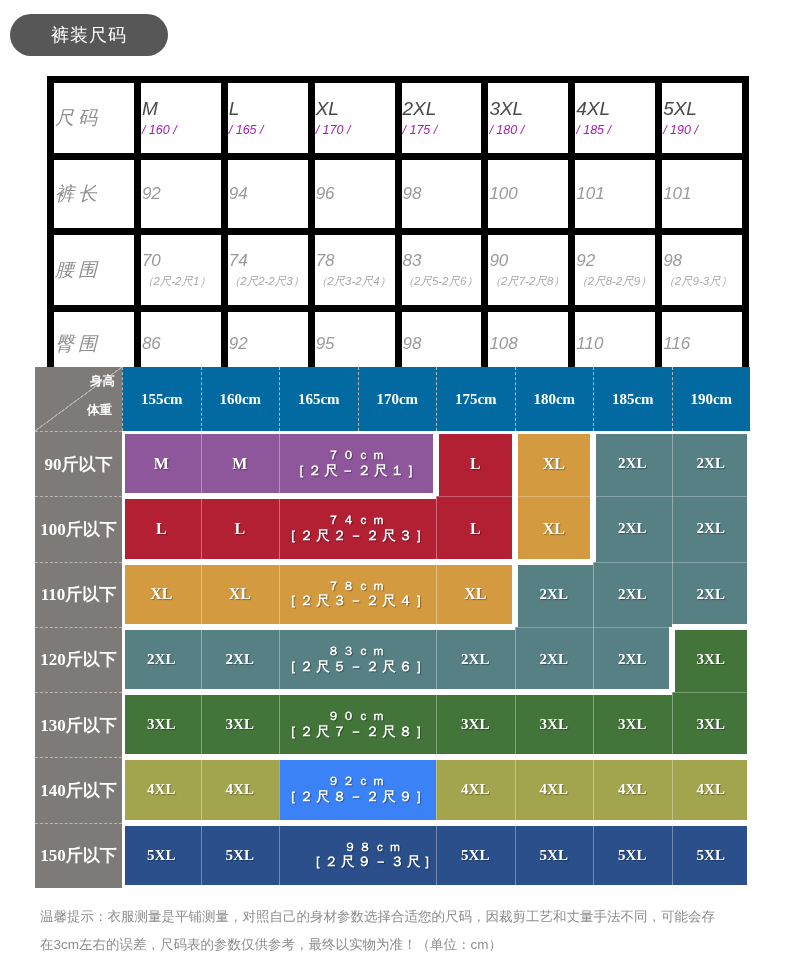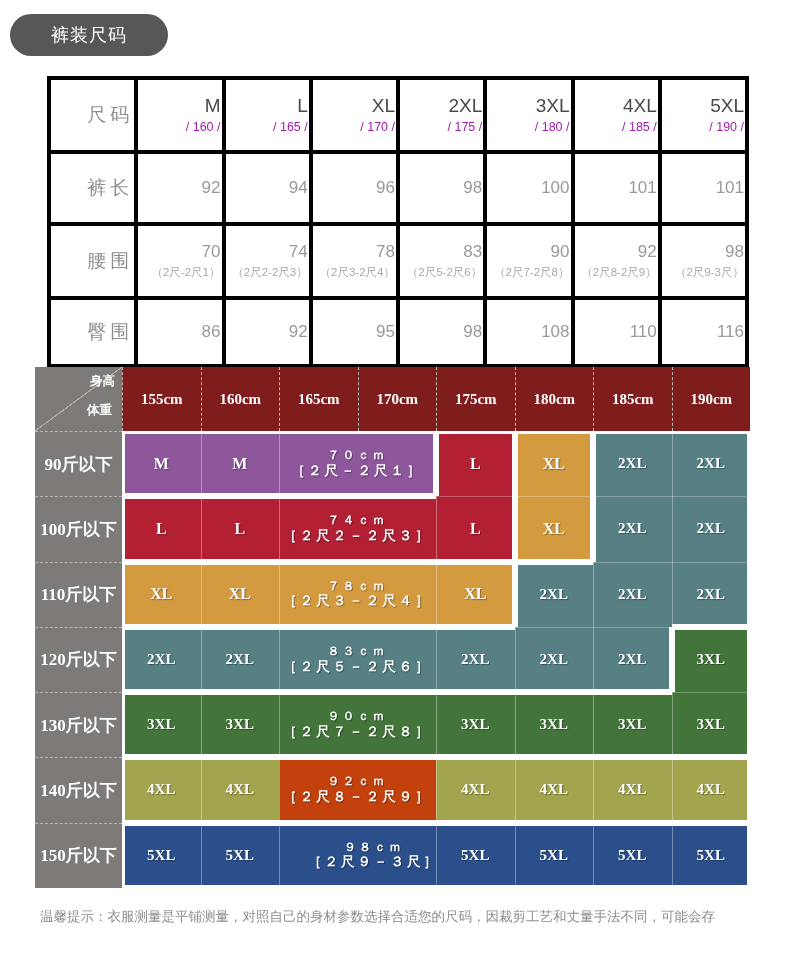--- a/index.html
+++ b/index.html
@@ -32,11 +32,12 @@
     table-layout:fixed;
   }
   .spec td{
-    border:4px solid #000000;
-    text-align:right;
+    border:7px solid #000000;
+    text-align:left;
     vertical-align:middle;
     color:#9a9a9a;
     font-weight:normal;
+    font-style:italic;
   }
   .spec .rowhead{
     font-size:19px;color:#8f8f8f;letter-spacing:4px;

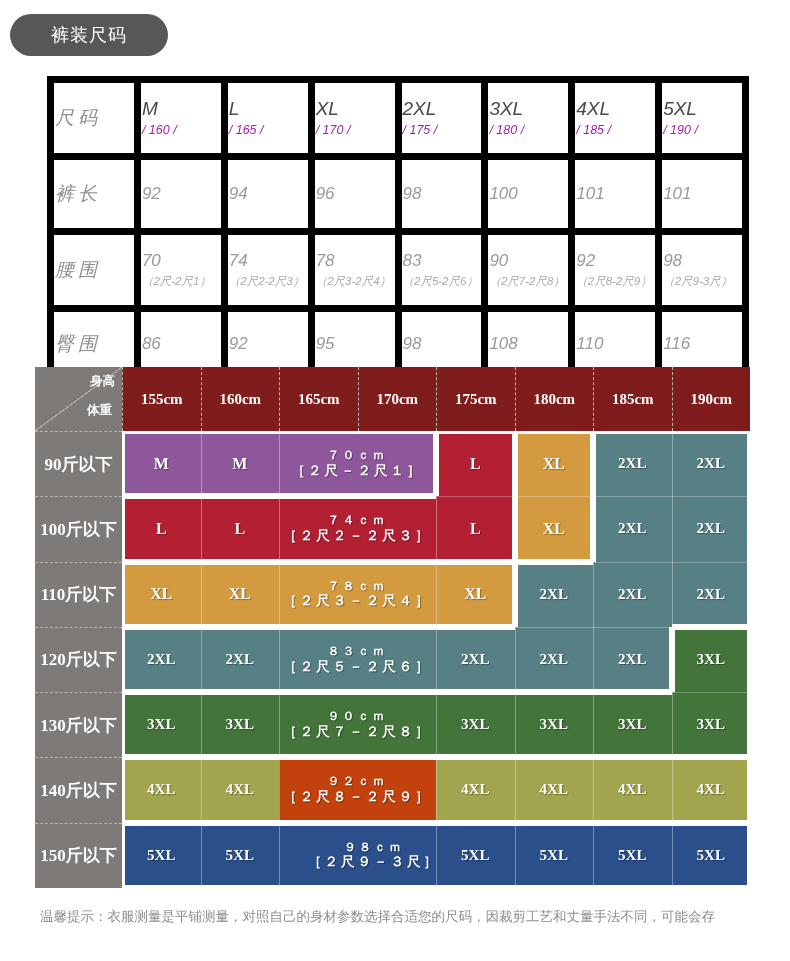--- a/index.html
+++ b/index.html
@@ -73,7 +73,7 @@
   .hcol{
     font-size:15px;
     border-left:1px dashed #b9b5b2;
-    background:#7f1d1d;
+    background:#0369a1;
   }
   .corner{
     background:#7d7a78;

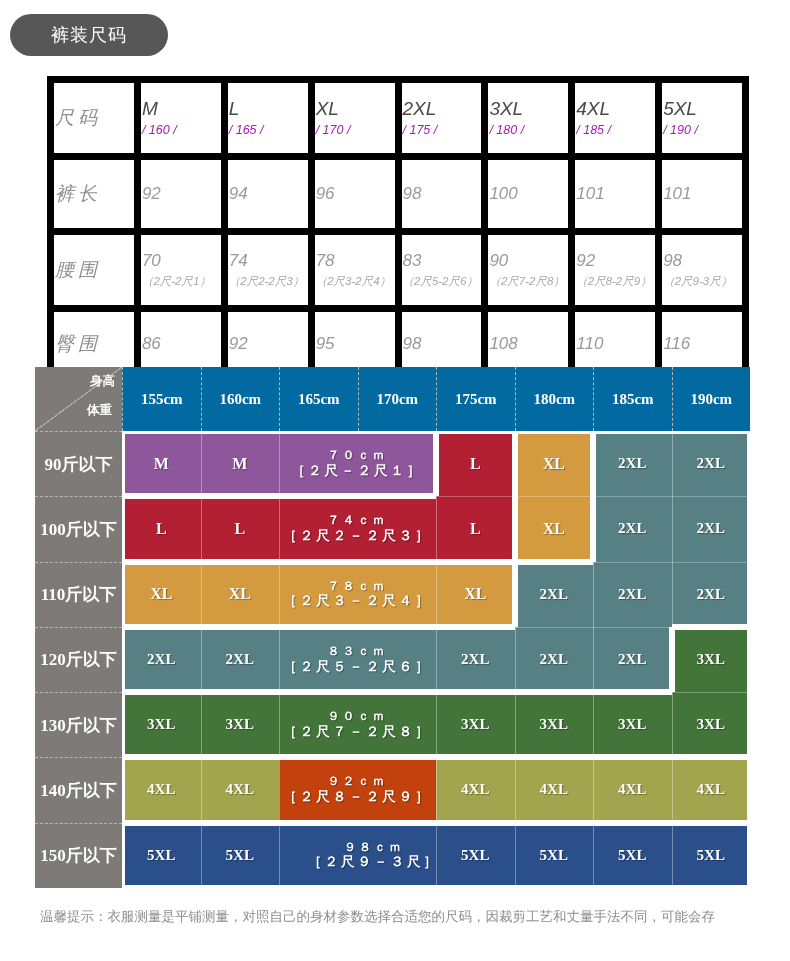--- a/index.html
+++ b/index.html
@@ -287,7 +287,7 @@
       <div class="mcell rowhead-m">140斤以下</div>
       <div class="mcell sizecell small" style="background: rgb(163, 164, 78); box-shadow: rgb(255, 255, 255) 0px 3px 0px 0px inset, rgb(255, 255, 255) 0px -3px 0px 0px inset, rgb(255, 255, 255) 3px 0px 0px 0px inset;">4XL</div>
       <div class="mcell sizecell small" style="background: rgb(163, 164, 78); box-shadow: rgb(255, 255, 255) 0px 3px 0px 0px inset, rgb(255, 255, 255) 0px -3px 0px 0px inset, rgba(255, 255, 255, 0.35) 1px 0px 0px 0px inset;">4XL</div>
-      <div class="mcell sizecell meas" style="background: #c2410c; grid-column: span 2; box-shadow: rgb(255, 255, 255) 0px 3px 0px 0px inset, rgb(255, 255, 255) 0px -3px 0px 0px inset, rgba(255, 255, 255, 0.35) 1px 0px 0px 0px inset;">
+      <div class="mcell sizecell meas" style="background: #3b82f6; grid-column: span 2; box-shadow: rgb(255, 255, 255) 0px 3px 0px 0px inset, rgb(255, 255, 255) 0px -3px 0px 0px inset, rgba(255, 255, 255, 0.35) 1px 0px 0px 0px inset;">
         <div class="cm">９２ｃｍ</div>
         <div class="chi">［２尺８－２尺９］</div>
       </div>

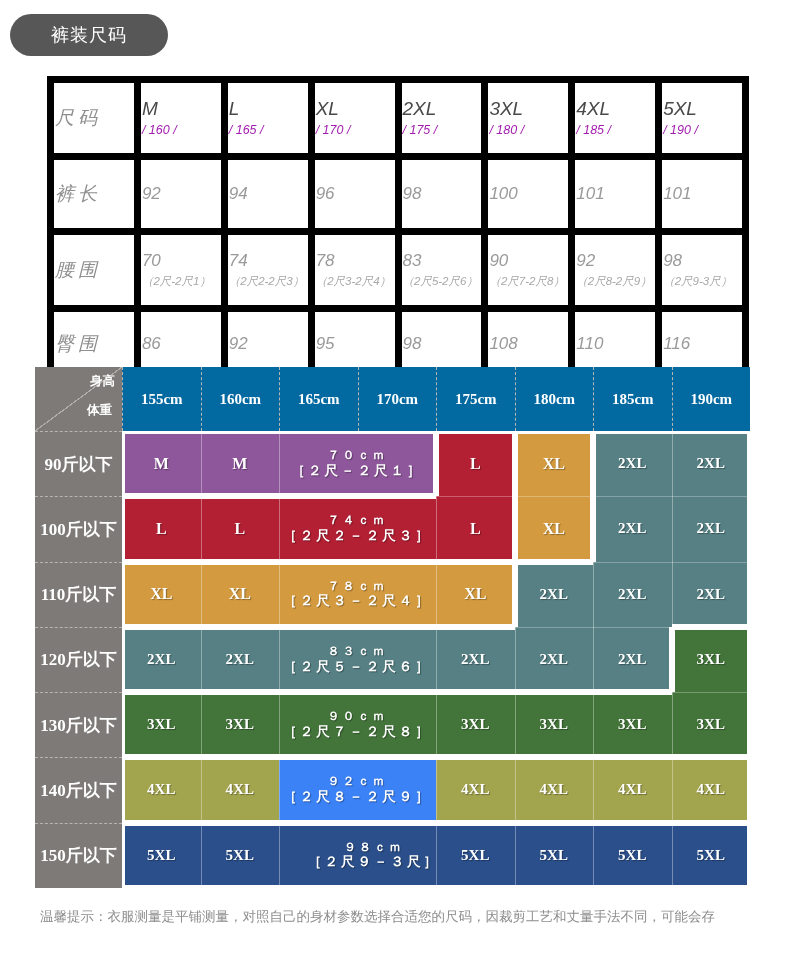--- a/index.html
+++ b/index.html
@@ -310,6 +310,7 @@
 
   <div class="note">
     <div>温馨提示：衣服测量是平铺测量，对照自己的身材参数选择合适您的尺码，因裁剪工艺和丈量手法不同，可能会存</div>
+    <div>在3cm左右的误差，尺码表的参数仅供参考，最终以实物为准！（单位：cm）</div>
   </div>
 
 </div>

